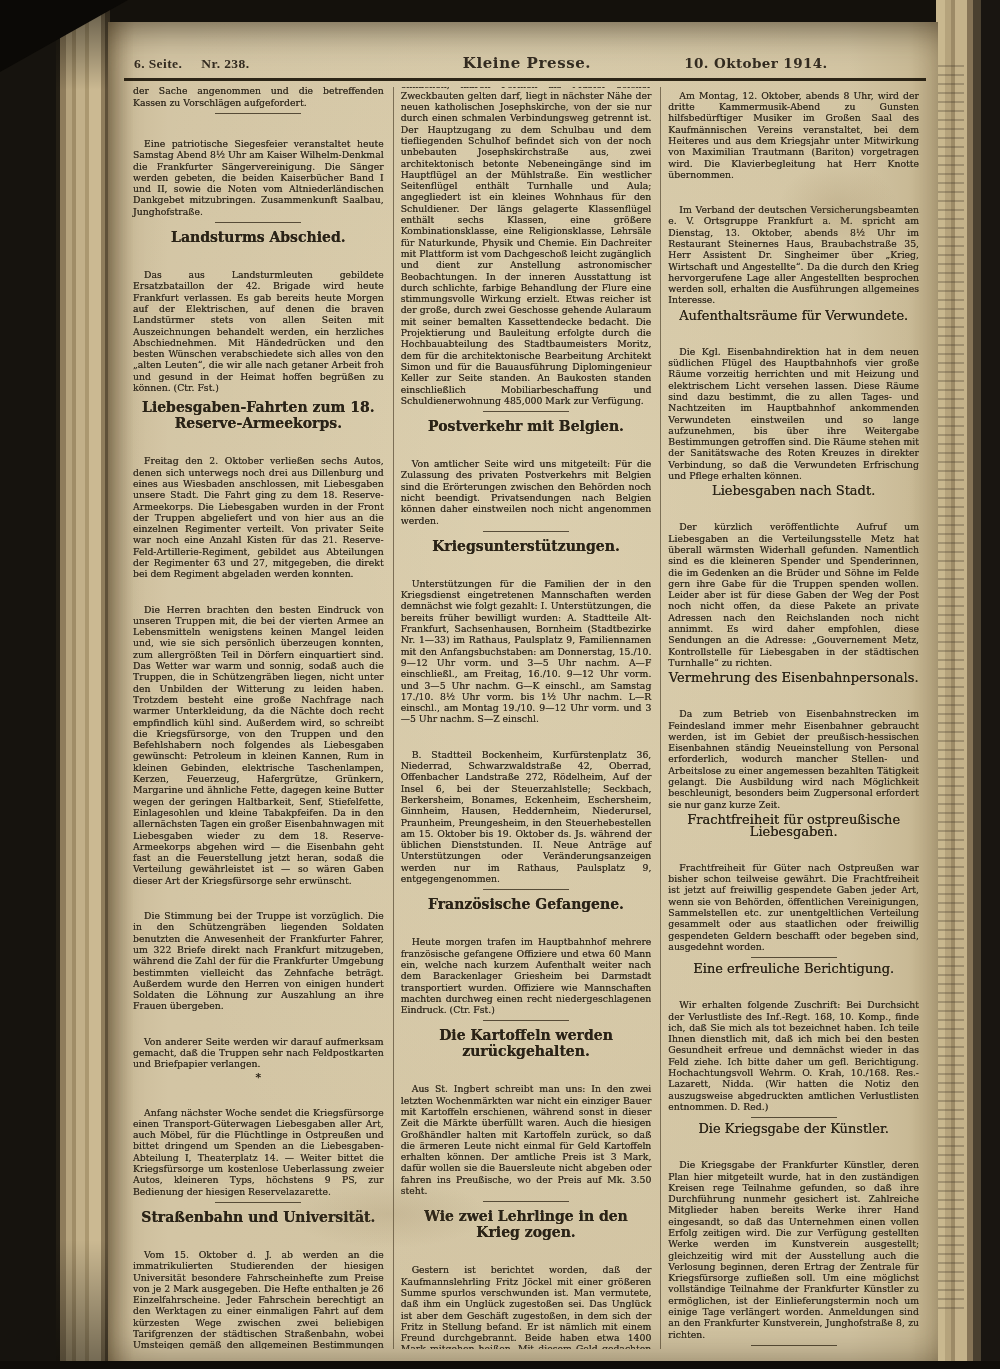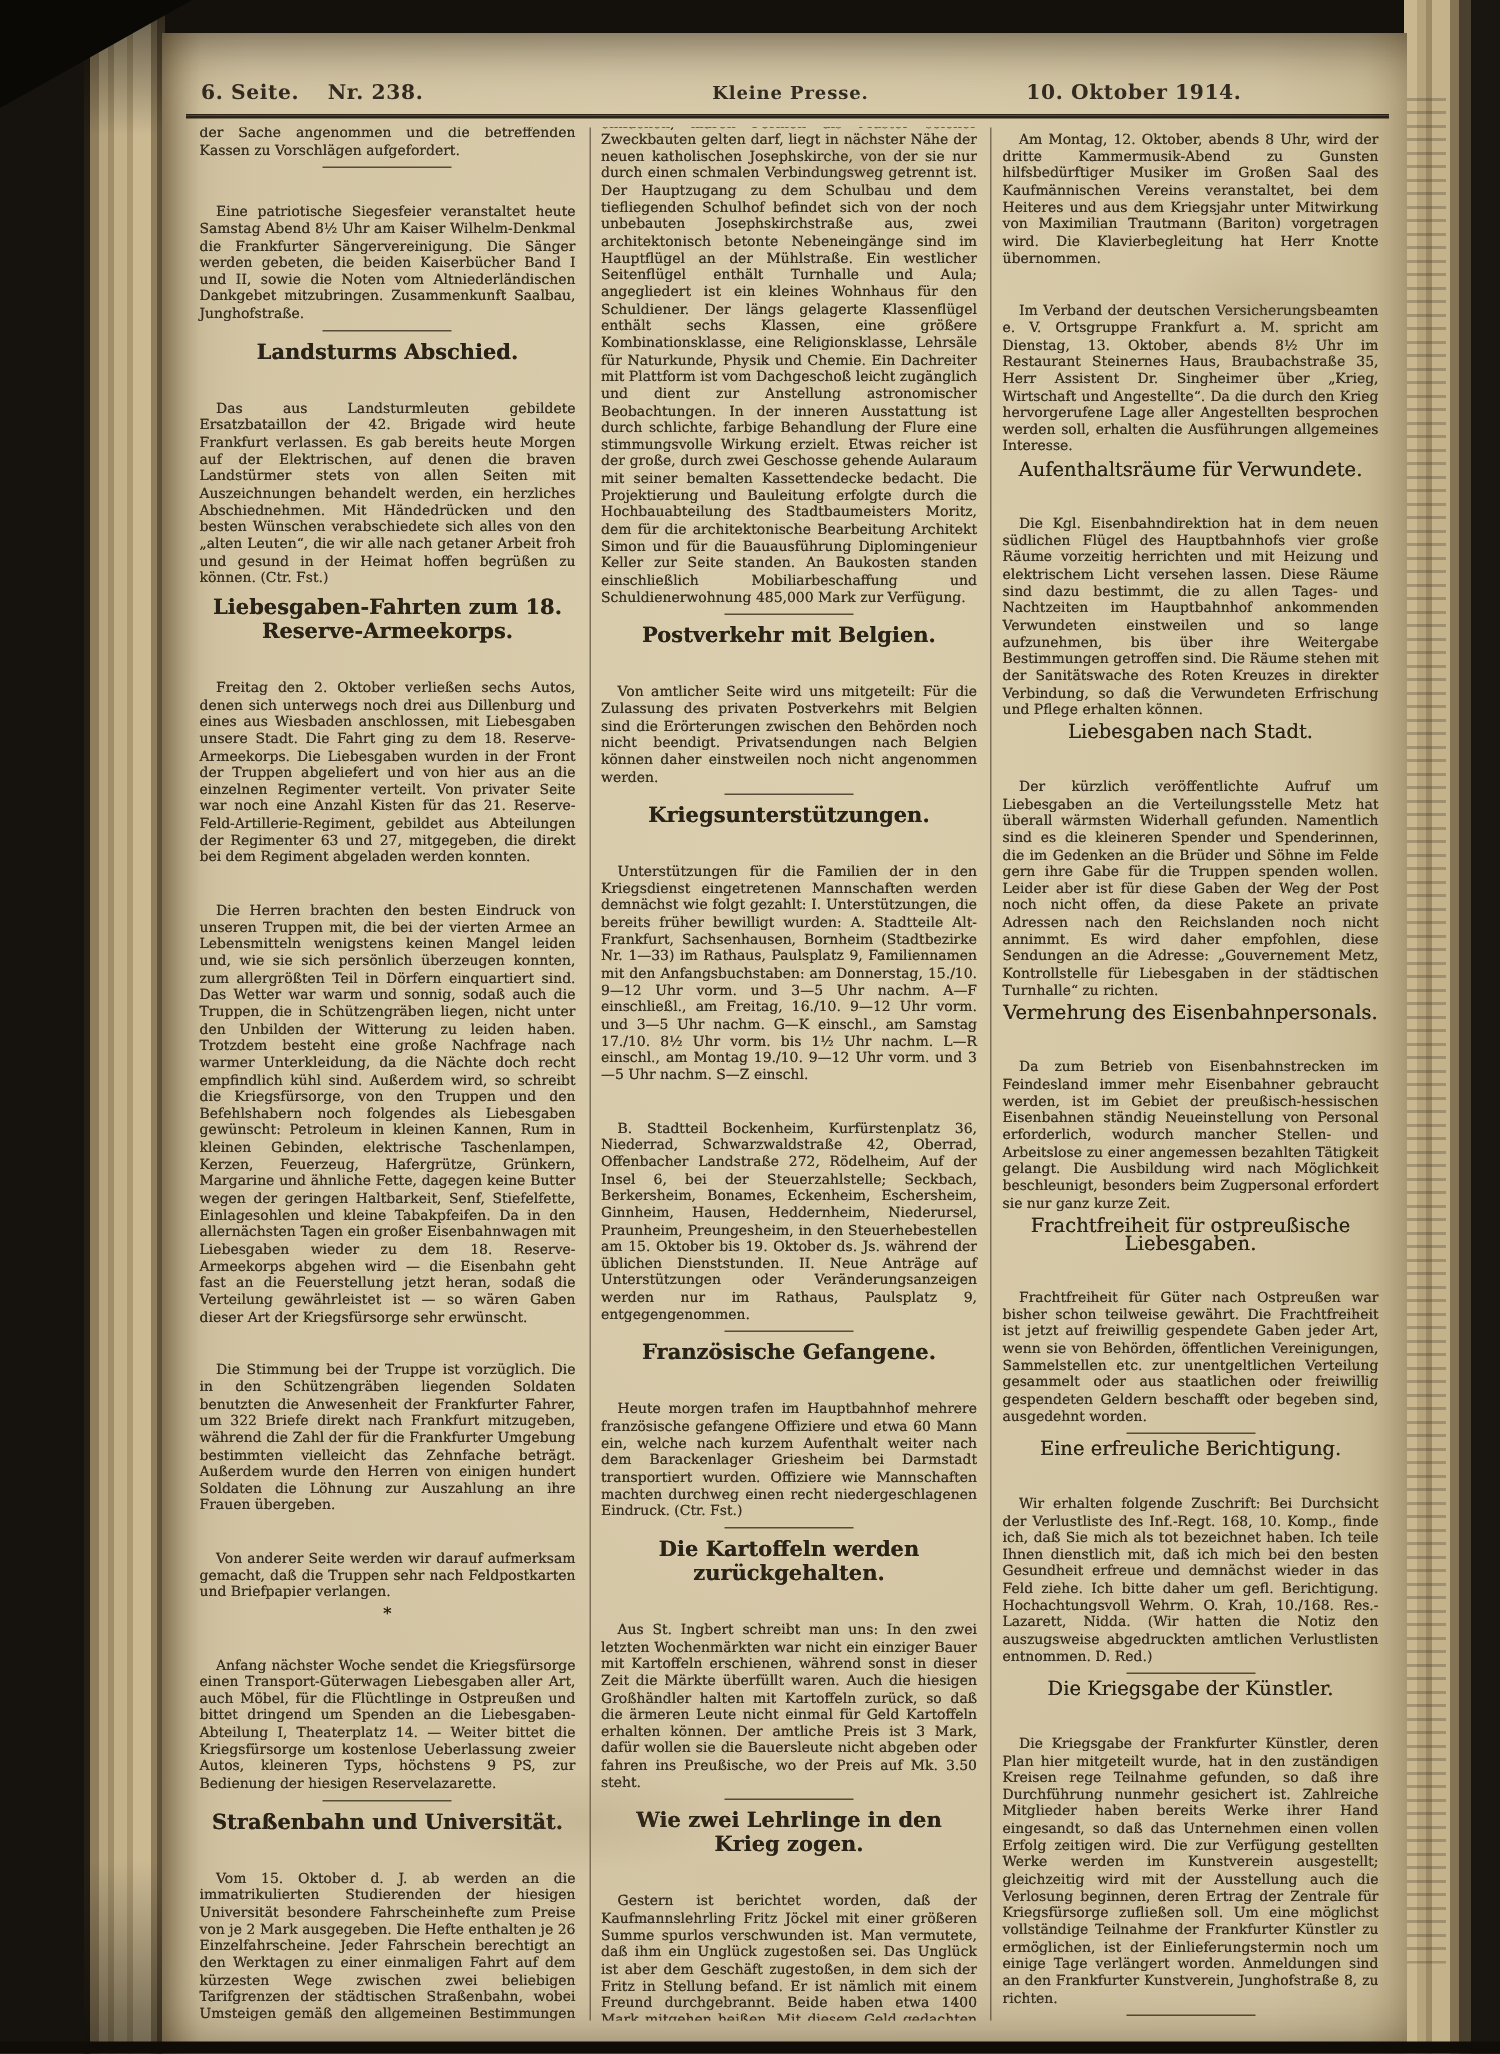--- a/index.html
+++ b/index.html
@@ -36,7 +36,7 @@
   
   .hdr{display:flex;align-items:baseline;padding:32px 18px 4px 26px;font-weight:bold;}
   .hdr .left{width:30%;font-size:13.5px;letter-spacing:.4px;white-space:nowrap;}
-  .hdr .left span{margin-right:14px;}
+  .hdr .left span{margin-right:14px;font-family:Liberation Serif, serif;}
   .hdr .center{width:40%;text-align:center;font-size:12px;letter-spacing:.6px;}
   .hdr .right{width:30%;font-size:13.5px;letter-spacing:.4px;white-space:nowrap;}
   .hdr-rule{margin:2px 12px 6px 16px;border-top:1.5px solid #2c2517;border-bottom:2.5px solid #2c2517;height:3px;}

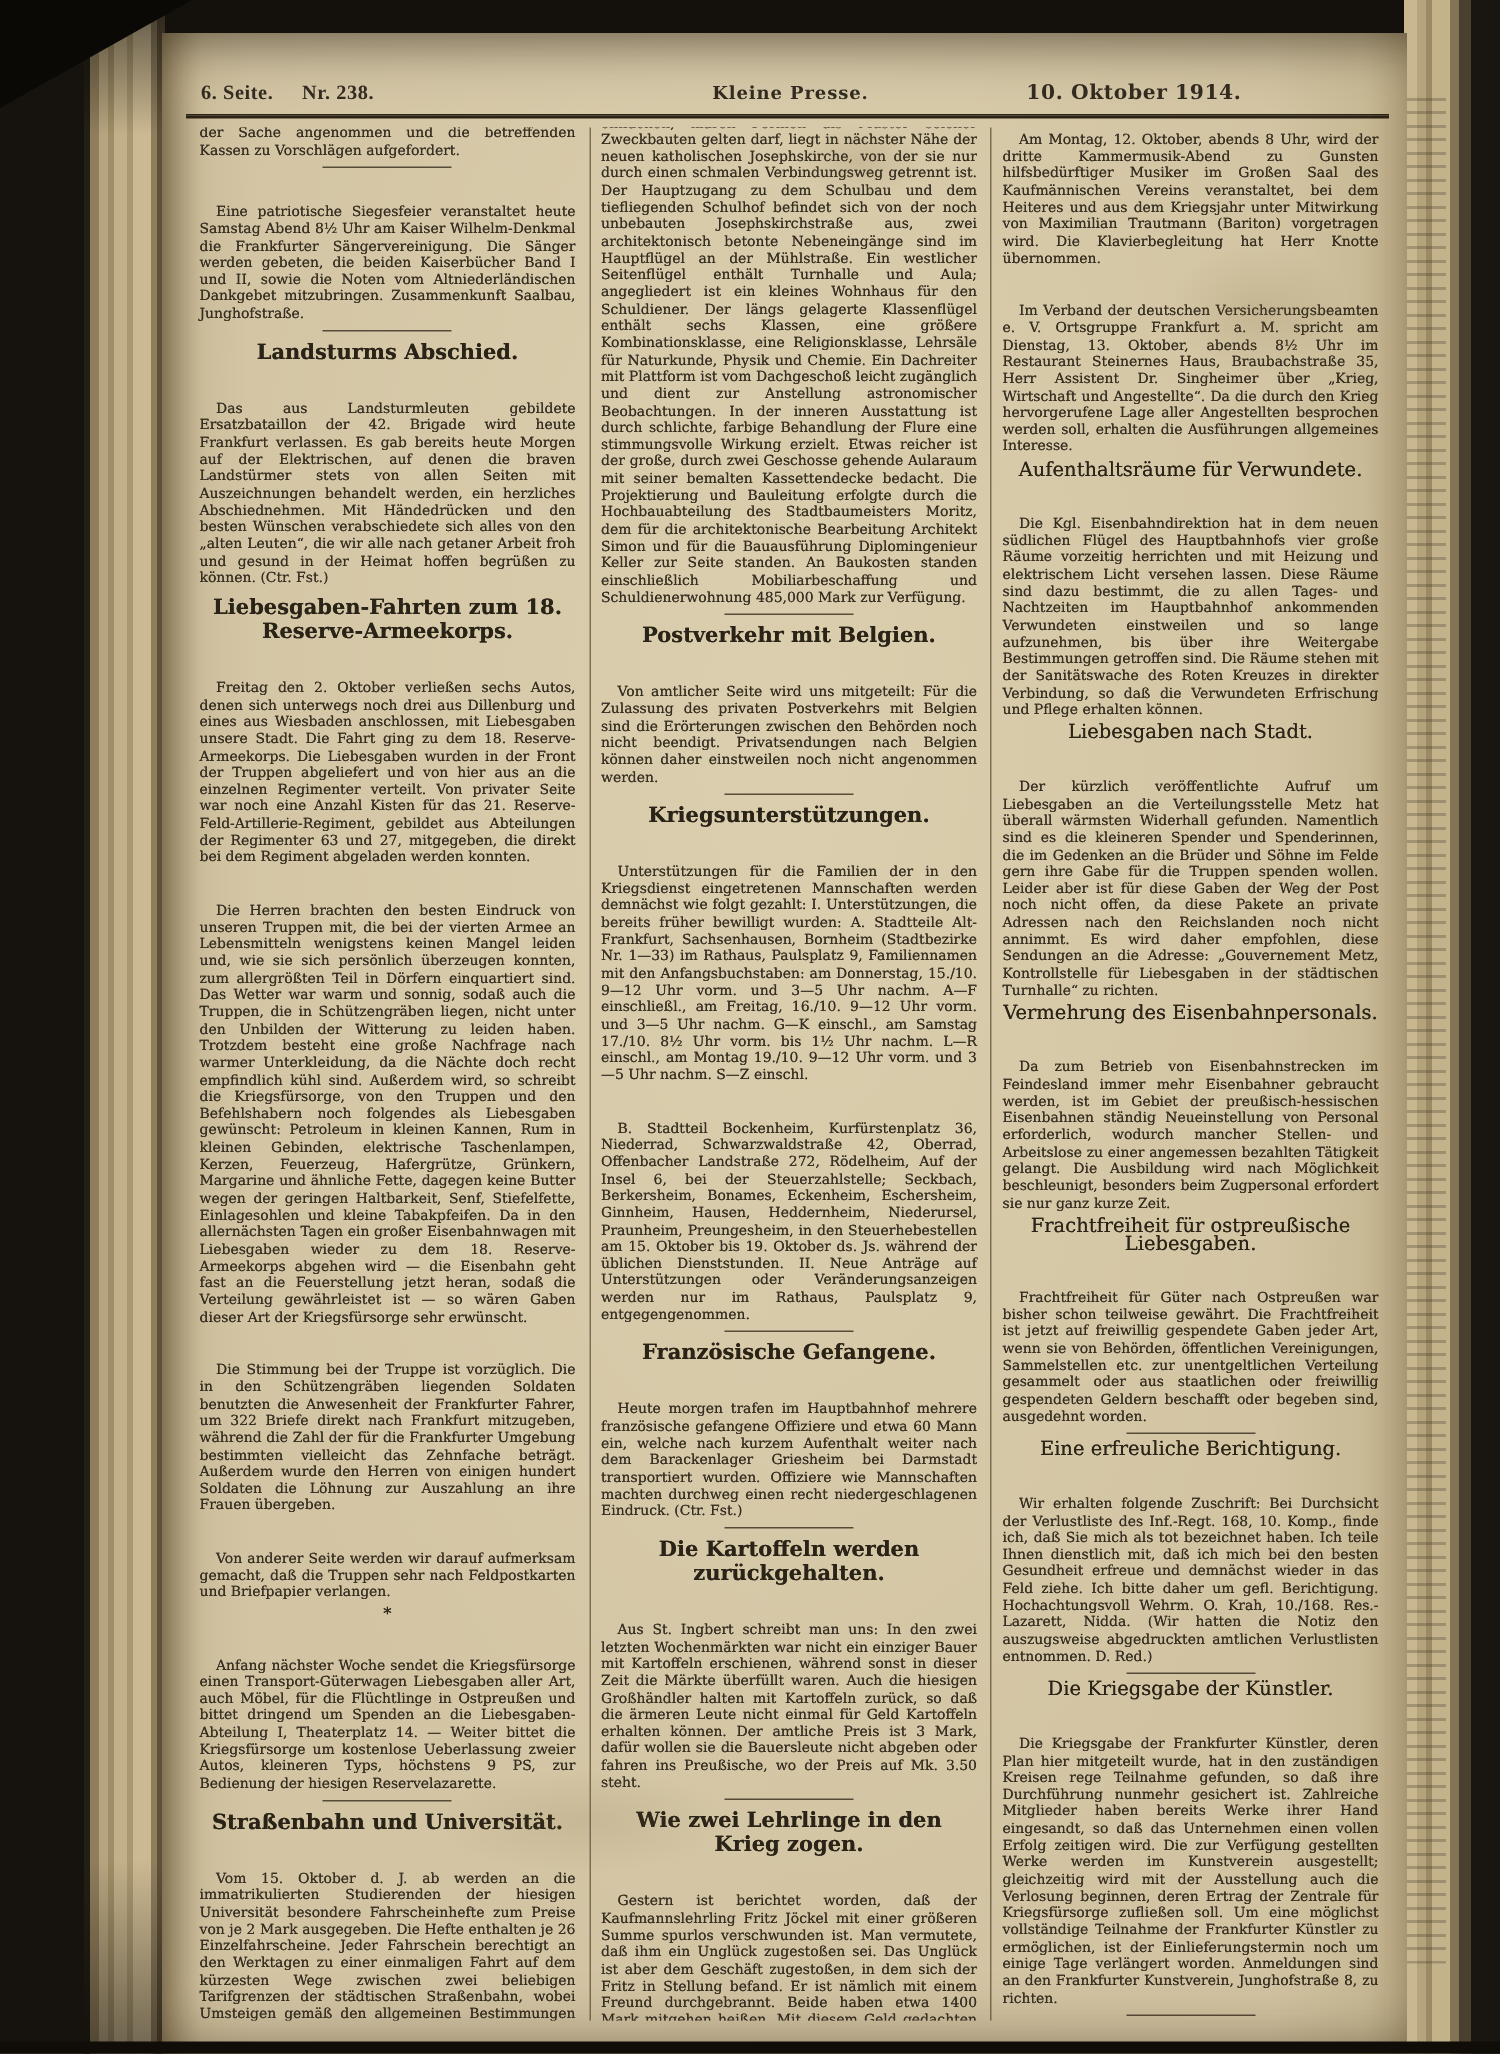--- a/index.html
+++ b/index.html
@@ -37,7 +37,7 @@
   .hdr{display:flex;align-items:baseline;padding:32px 18px 4px 26px;font-weight:bold;}
   .hdr .left{width:30%;font-size:13.5px;letter-spacing:.4px;white-space:nowrap;}
   .hdr .left span{margin-right:14px;font-family:Liberation Serif, serif;}
-  .hdr .center{width:40%;text-align:center;font-size:12px;letter-spacing:.6px;}
+  .hdr .center{width:40%;text-align:center;font-size:15px;letter-spacing:.6px;}
   .hdr .right{width:30%;font-size:13.5px;letter-spacing:.4px;white-space:nowrap;}
   .hdr-rule{margin:2px 12px 6px 16px;border-top:1.5px solid #2c2517;border-bottom:2.5px solid #2c2517;height:3px;}
 

